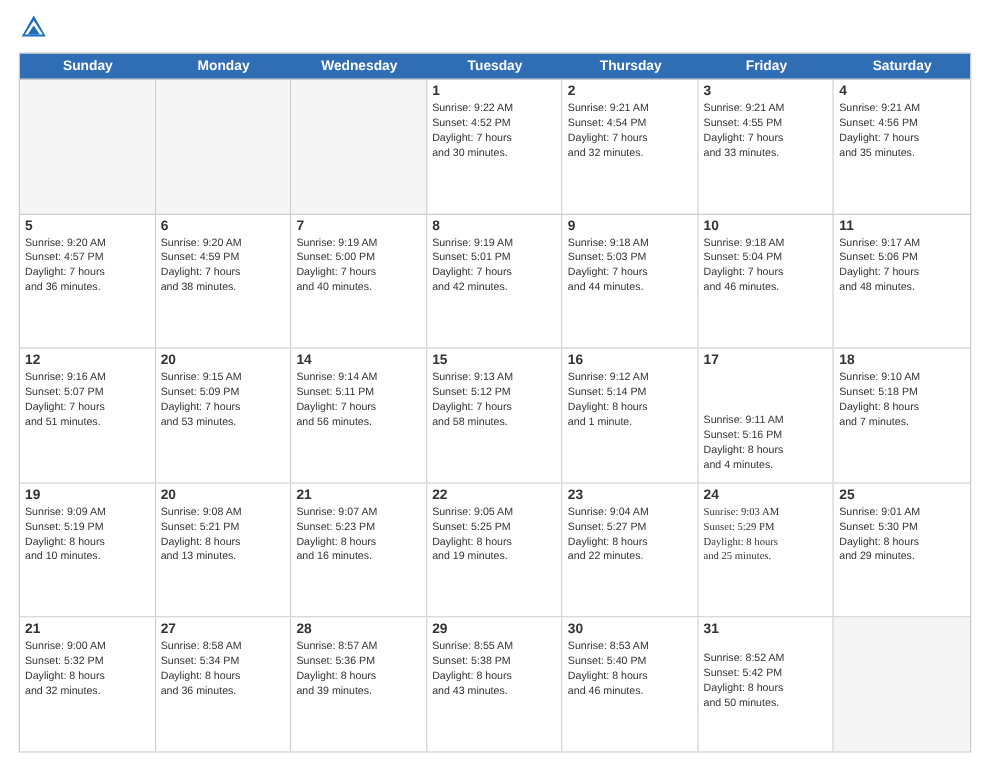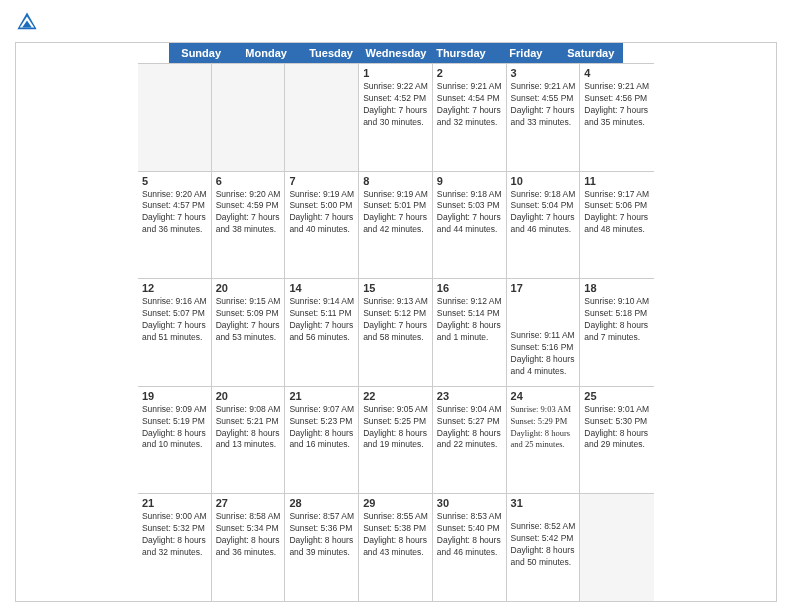--- a/index.html
+++ b/index.html
@@ -58,7 +58,6 @@
       display: flex;
       flex-direction: column;
       border: 1px solid #ccc;
-      align-items: center;
     }
     .cal-header {
       display: grid;

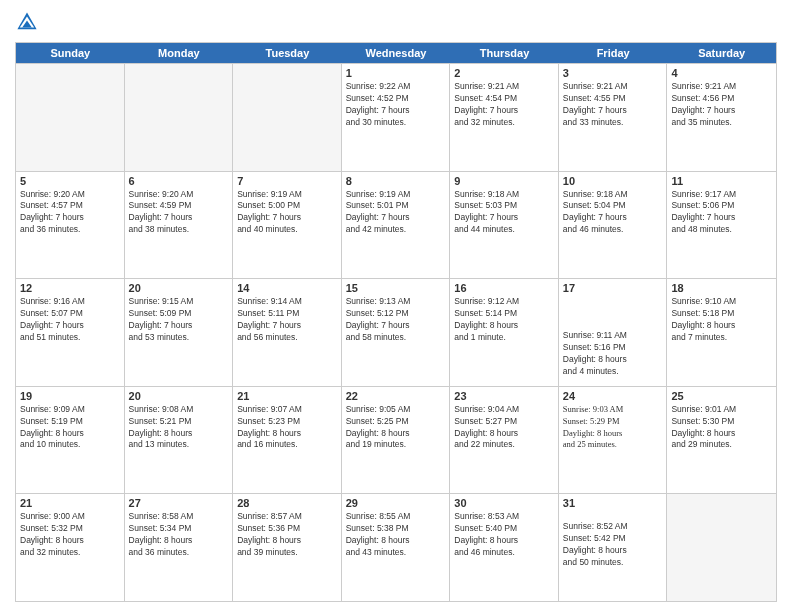--- a/index.html
+++ b/index.html
@@ -135,8 +135,8 @@
     <div class="cal-header">
     <div class="cal-header-cell">Sunday</div>
         <div class="cal-header-cell">Monday</div>
+        <div class="cal-header-cell">Wednesday</div>
         <div class="cal-header-cell">Tuesday</div>
-        <div class="cal-header-cell">Wednesday</div>
         <div class="cal-header-cell">Thursday</div>
         <div class="cal-header-cell">Friday</div>
         <div class="cal-header-cell">Saturday</div>

